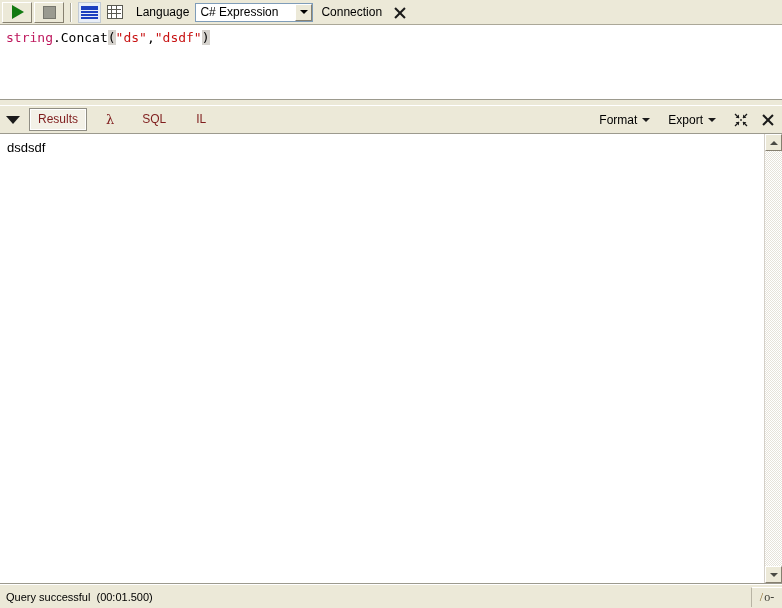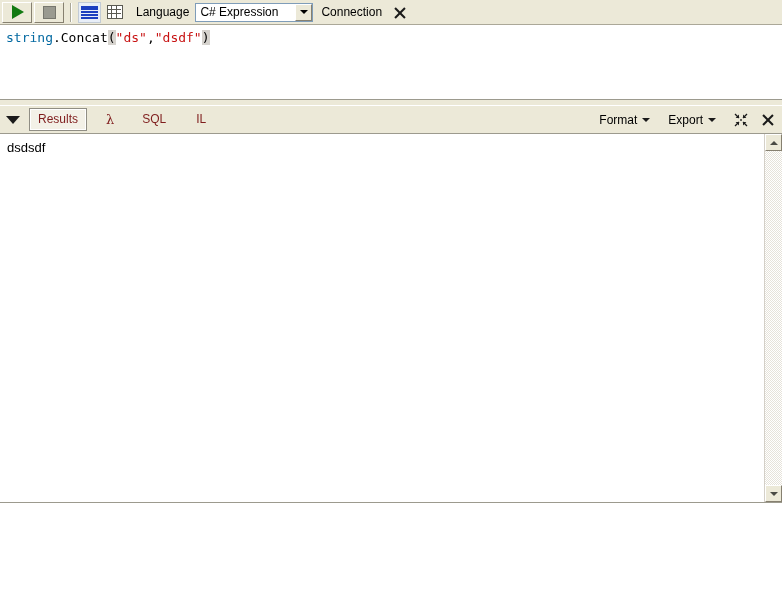--- a/index.html
+++ b/index.html
@@ -18,7 +18,7 @@
   }
   .app {
     width: 782px;
-    height: 503px;
+    height: 608px;
     position: relative;
     background: #ece9d8;
     display: flex;

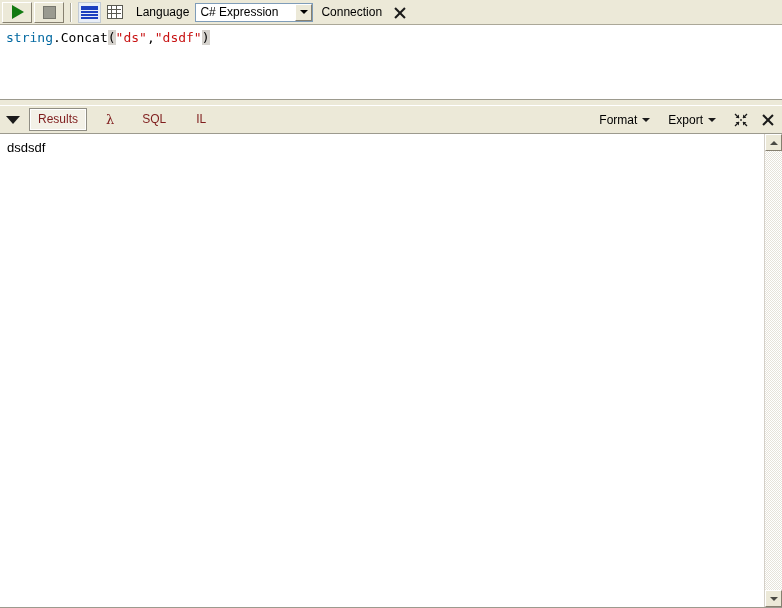--- a/index.html
+++ b/index.html
@@ -185,7 +185,7 @@
     line-height: 16px;
     position: relative;
   }
-  .code .kw     { color: #0369a1; }
+  .code .kw     { color: #be185d; }
   .code .plain  { color: #000000; }
   .code .str    { color: #c81414; }
   .code .br     { color: #000000; background: #d6d3ce; }

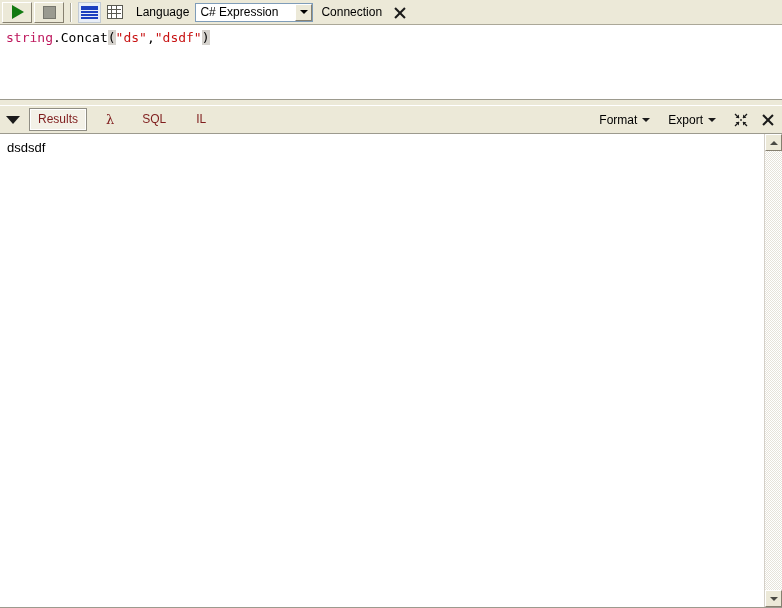--- a/index.html
+++ b/index.html
@@ -476,6 +476,13 @@
     </div>
   </div>
 
+  <div class="statusbar">
+    <span class="status-text">Query successful  (00:01.500)</span>
+    <span class="grip">
+      <span class="slash">/</span>
+        <span>o-</span>
+    </span>
+  </div>
 
 </div>
 

